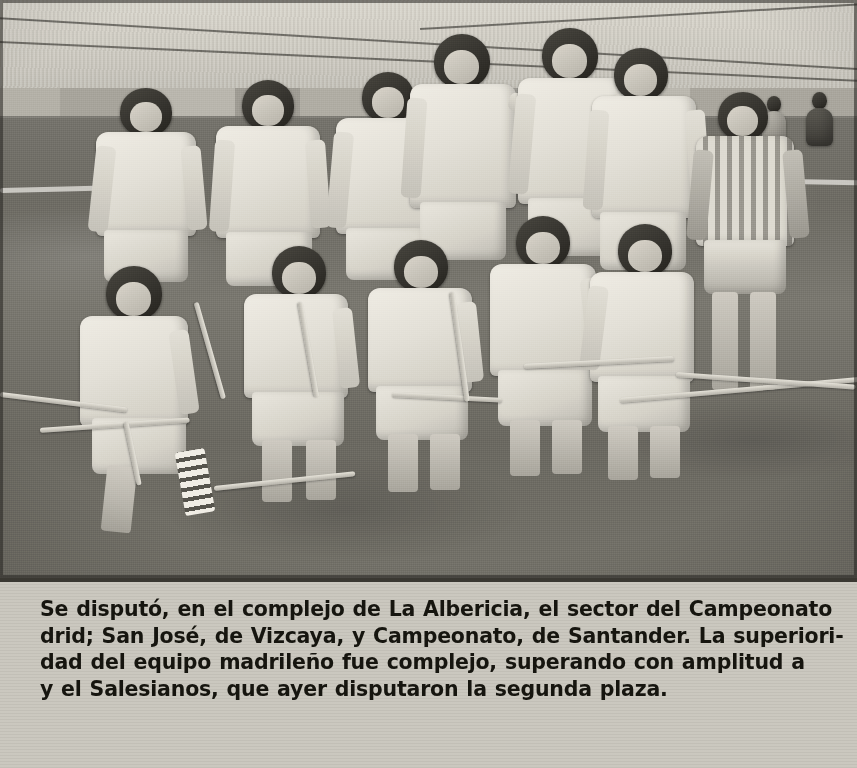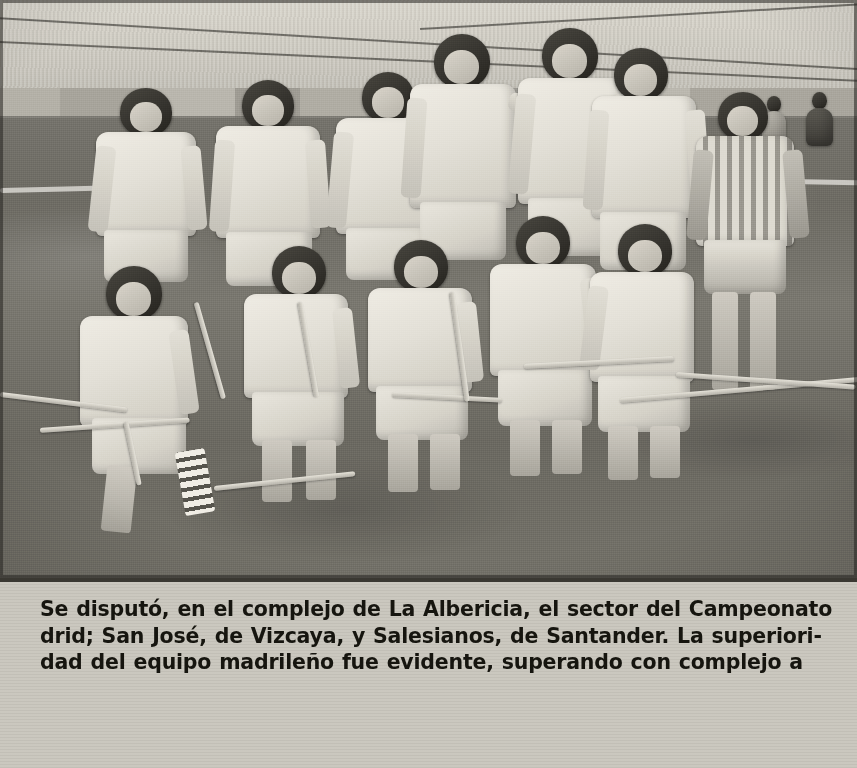--- a/index.html
+++ b/index.html
@@ -376,7 +376,7 @@
     <div class="caption-grain"></div>
     <div class="caption-text">
       <span class="ln">Se disputó, en el complejo de La Albericia, el sector del Campeonato</span>
-      <span class="ln">drid; San José, de Vizcaya, y Salesianos, de Santander. La superiori-</span>
+      <span class="ln">drid; San José, de Vizcaya, y Campeonato, de Santander. La superiori-</span>
       <span class="ln">dad del equipo madrileño fue evidente, superando con complejo a</span>
     </div>
   </div>

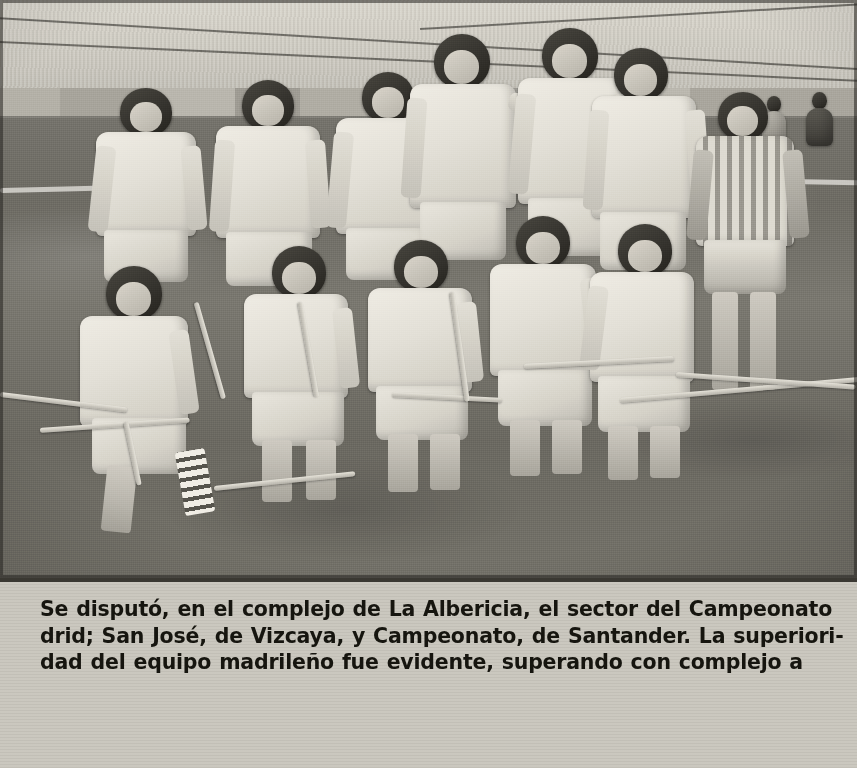--- a/index.html
+++ b/index.html
@@ -377,7 +377,7 @@
     <div class="caption-text">
       <span class="ln">Se disputó, en el complejo de La Albericia, el sector del Campeonato</span>
       <span class="ln">drid; San José, de Vizcaya, y Campeonato, de Santander. La superiori-</span>
-      <span class="ln">dad del equipo madrileño fue evidente, superando con complejo a</span>
+      <span class="ln">dad del equipo madrileño fue complejo, superando con amplitud a</span>
     </div>
   </div>
 

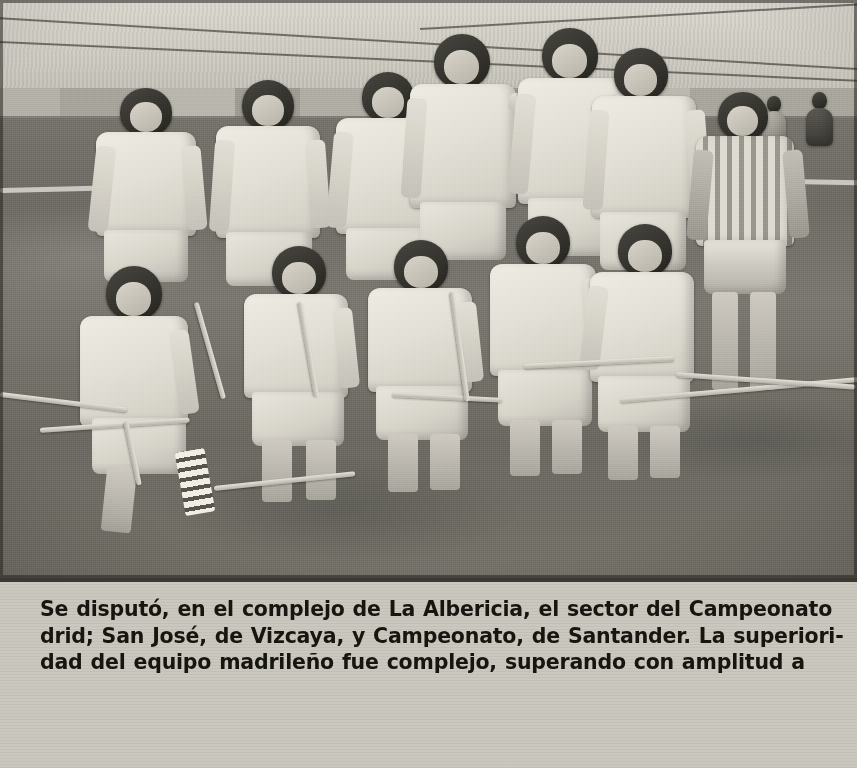--- a/index.html
+++ b/index.html
@@ -378,6 +378,7 @@
       <span class="ln">Se disputó, en el complejo de La Albericia, el sector del Campeonato</span>
       <span class="ln">drid; San José, de Vizcaya, y Campeonato, de Santander. La superiori-</span>
       <span class="ln">dad del equipo madrileño fue complejo, superando con amplitud a</span>
+      <span class="ln">y el Salesianos, que ayer disputaron la segunda plaza.</span>
     </div>
   </div>
 

